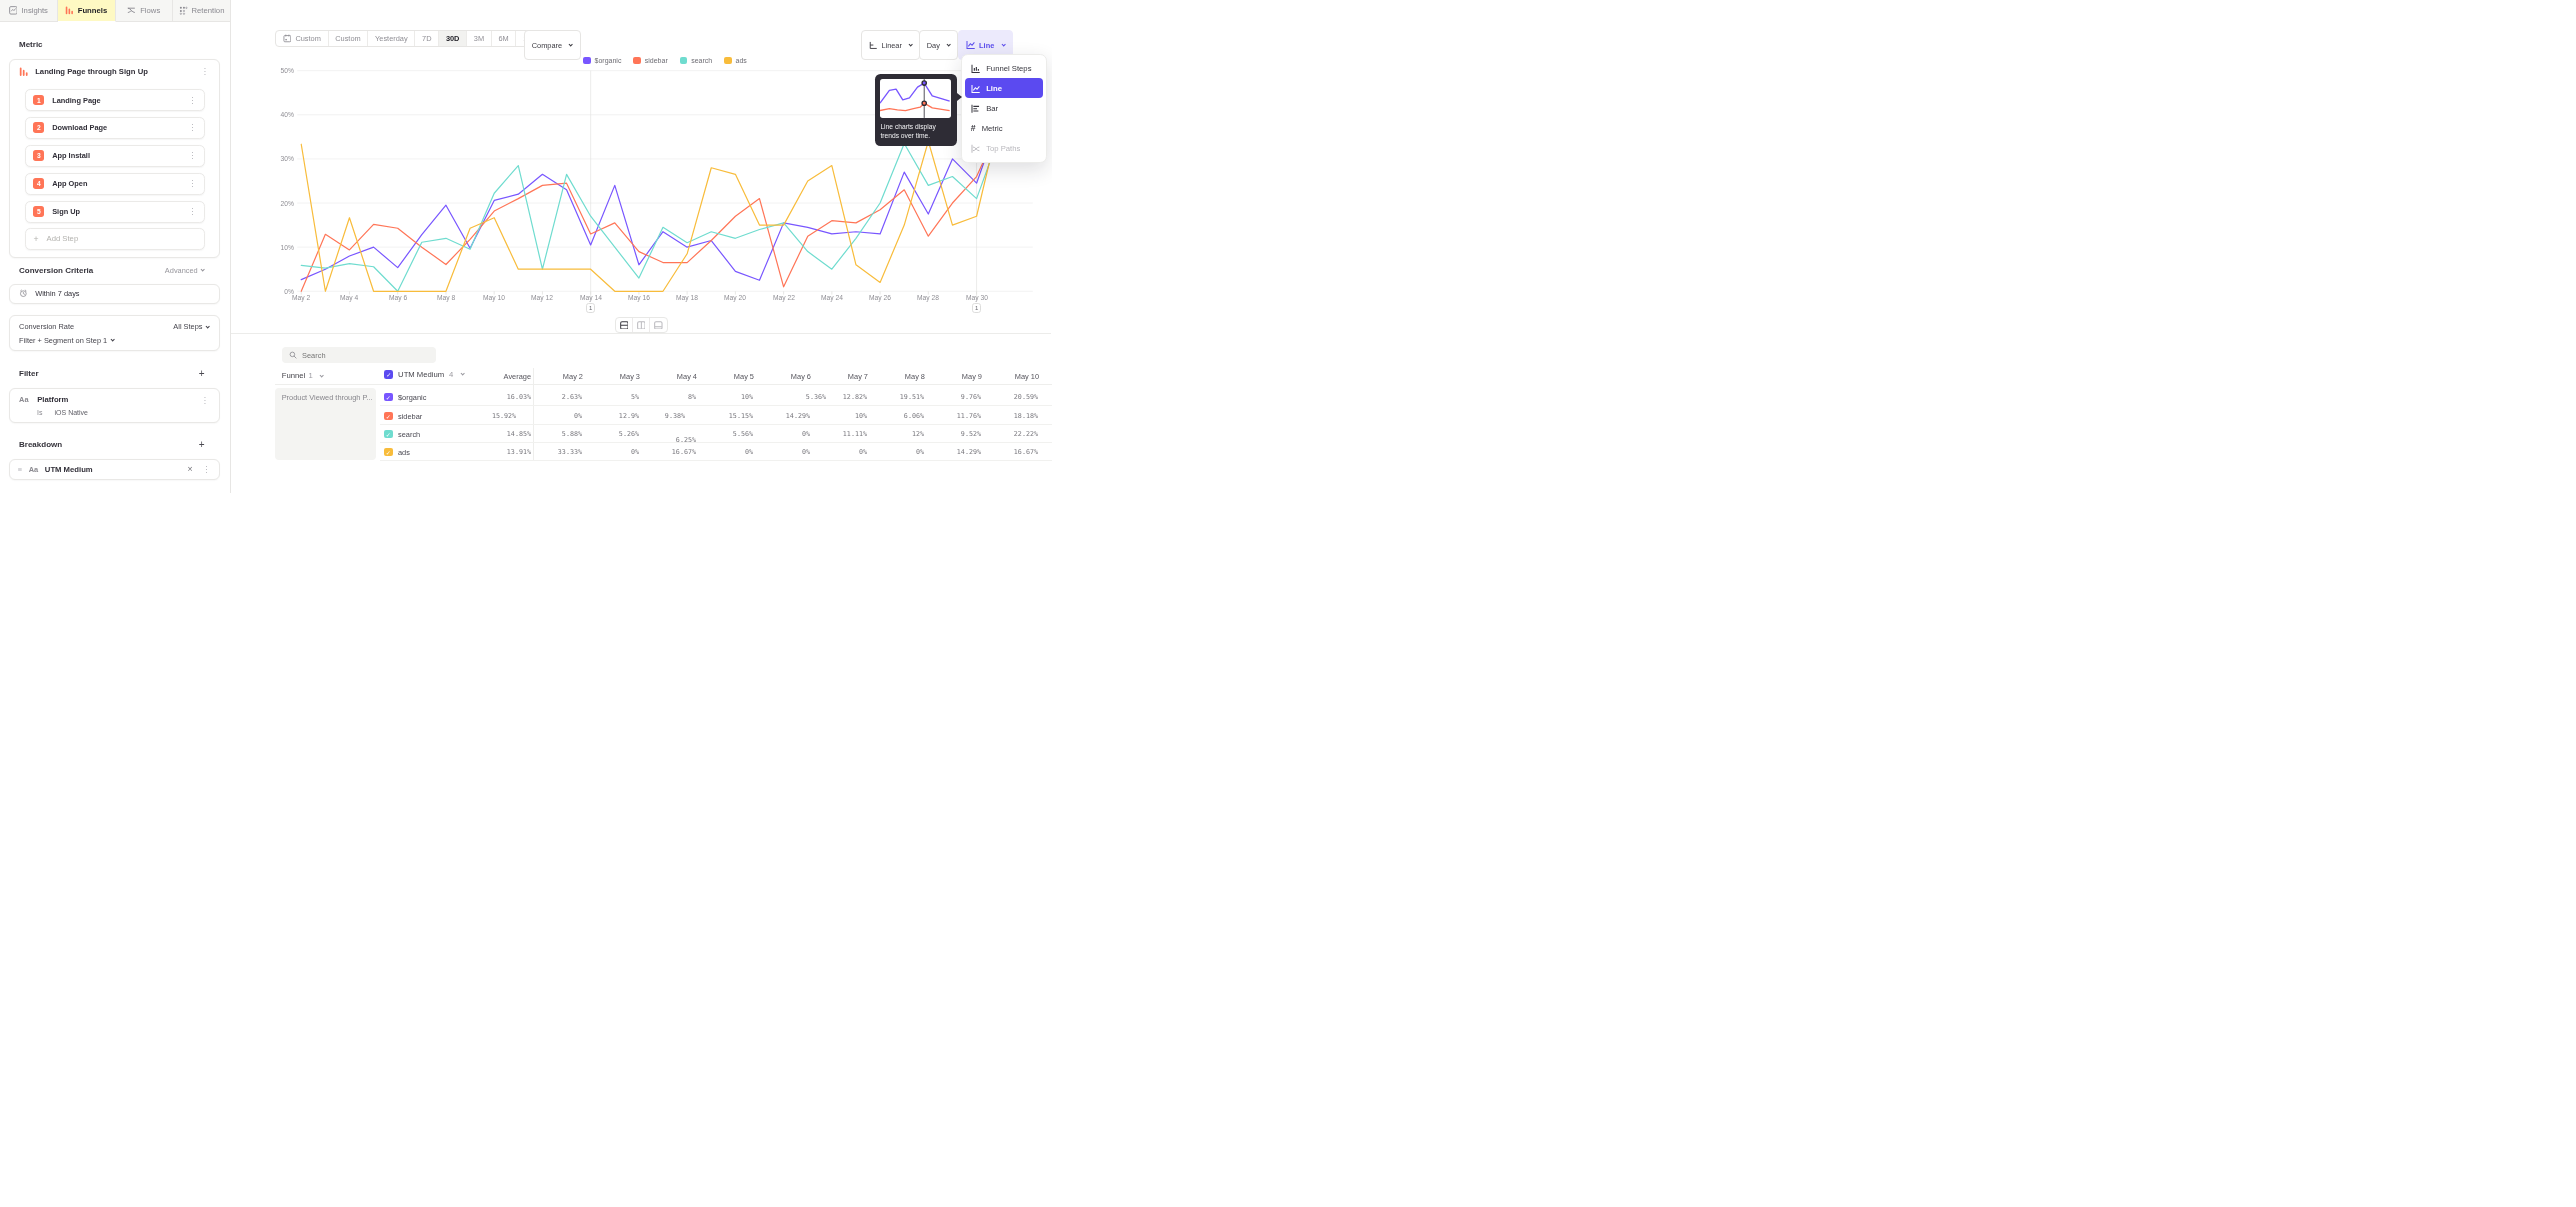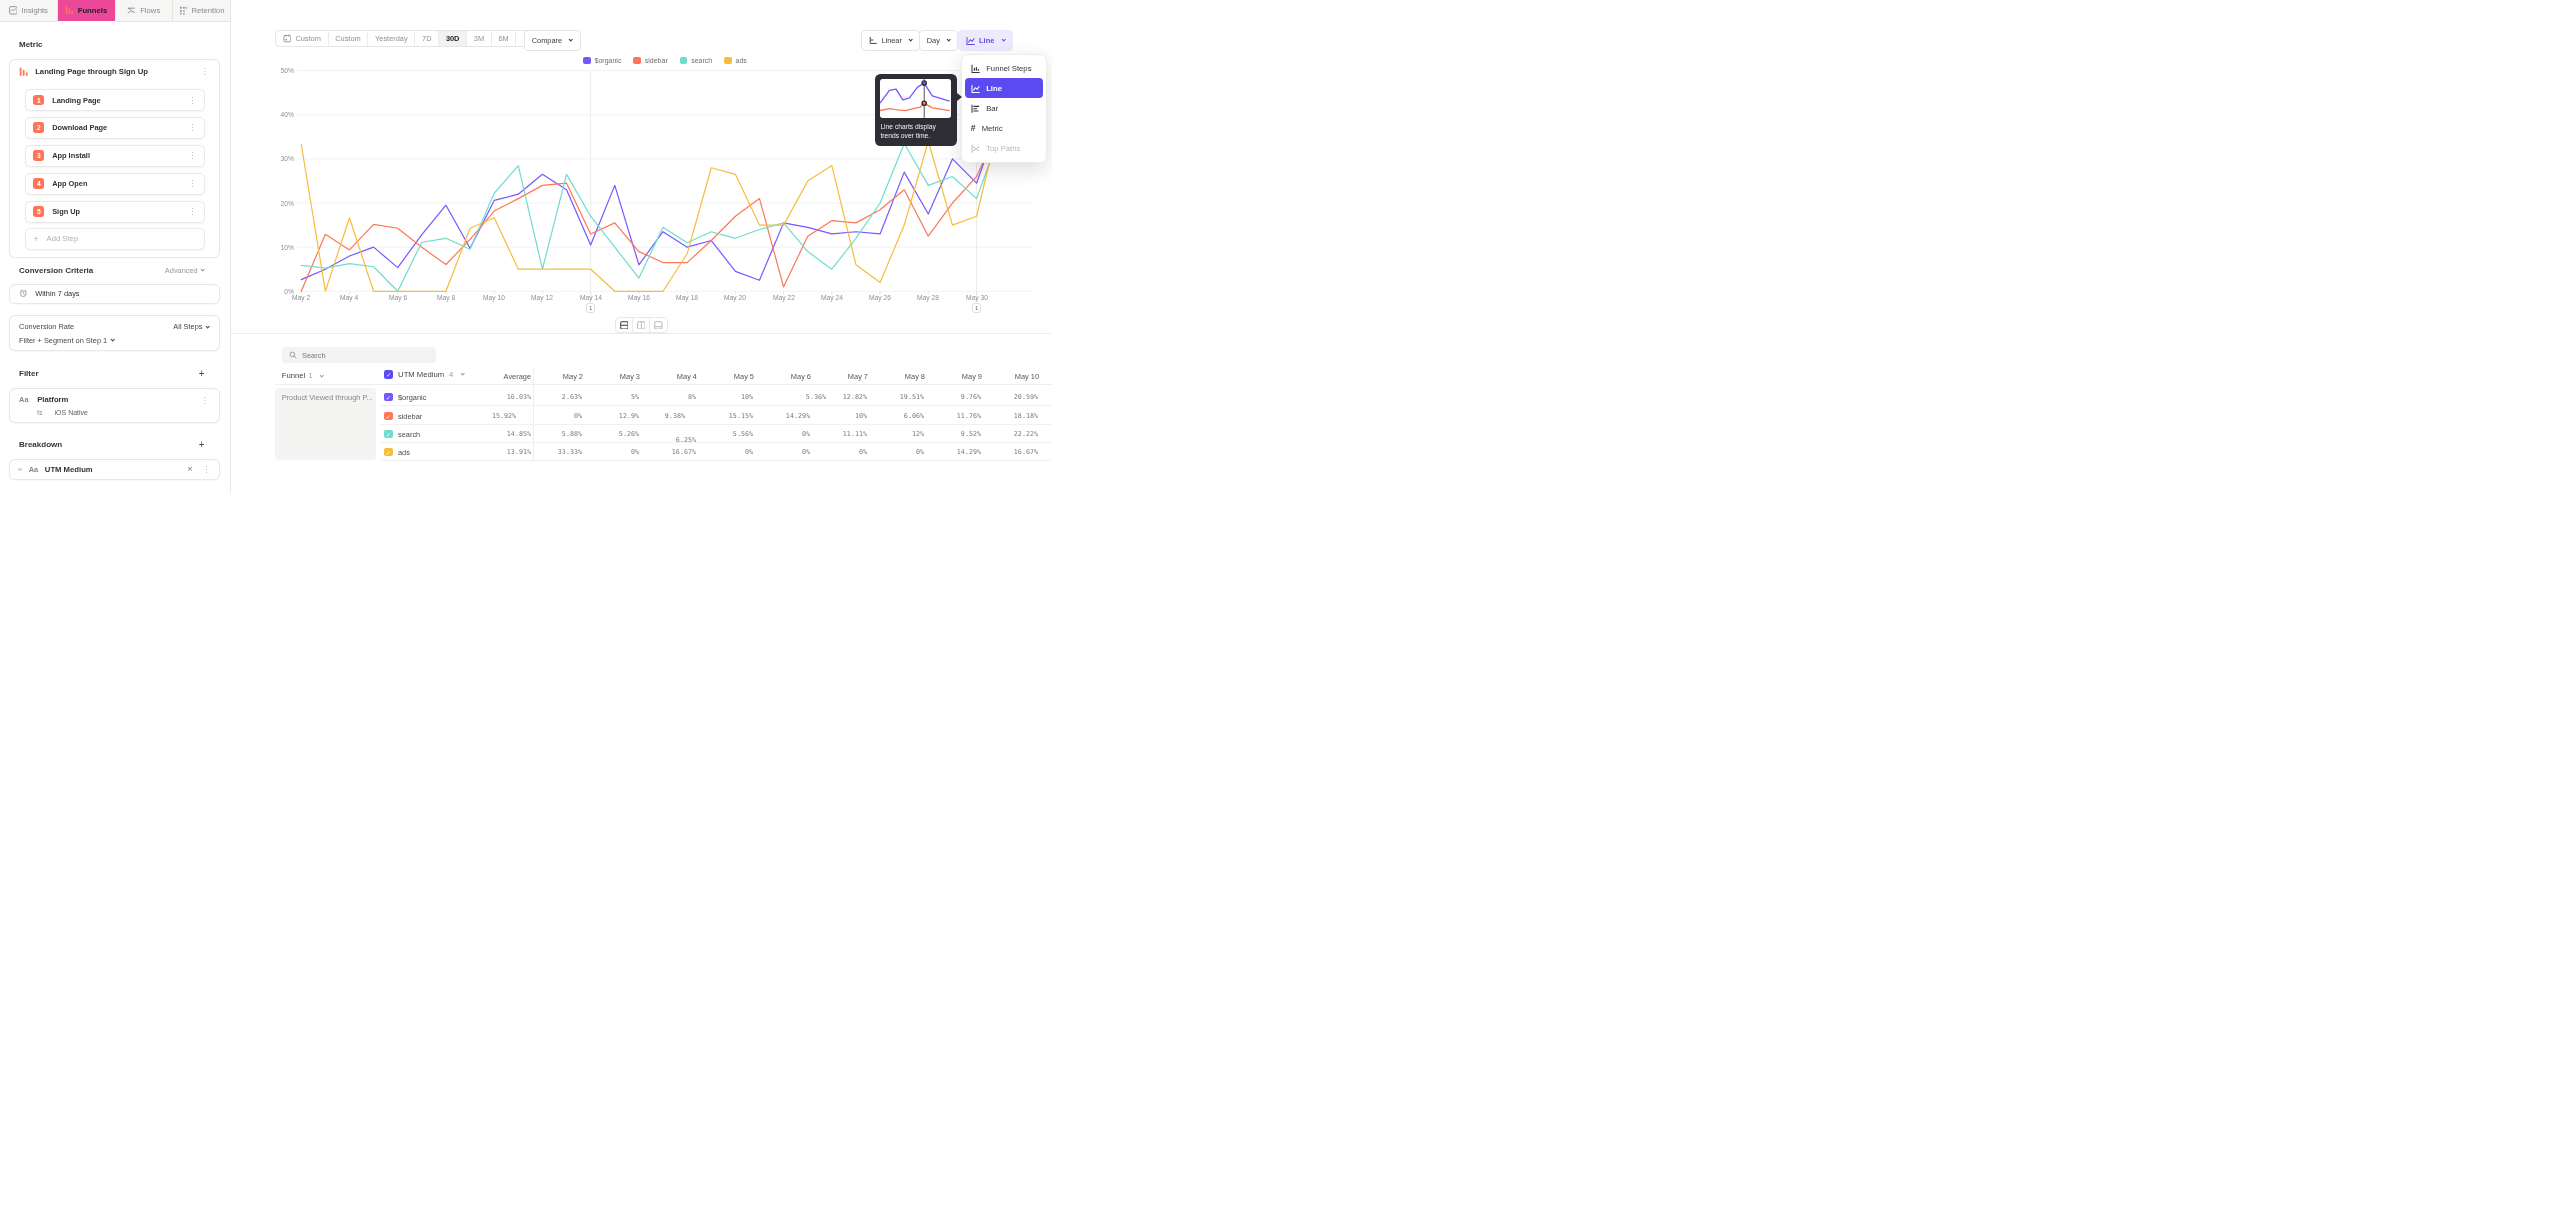--- a/index.html
+++ b/index.html
@@ -11,7 +11,7 @@
   .tab { width:58px; height:21.5px; display:flex; align-items:center; justify-content:center; gap:4px;
          background:#f6f6f4; border-right:0.7px solid #e7e6e4; border-bottom:0.7px solid #e7e6e4;
          font-size:7.7px; color:#8a8990; cursor:pointer; }
-  .tab.active { background:#ec4899; border-bottom:0.7px solid #fff; color:#1f1e24; font-weight:bold; }
+  .tab.active { background:#fef9c3; border-bottom:0.7px solid #fff; color:#1f1e24; font-weight:bold; }
   .tab svg { flex:0 0 auto; }
 
   

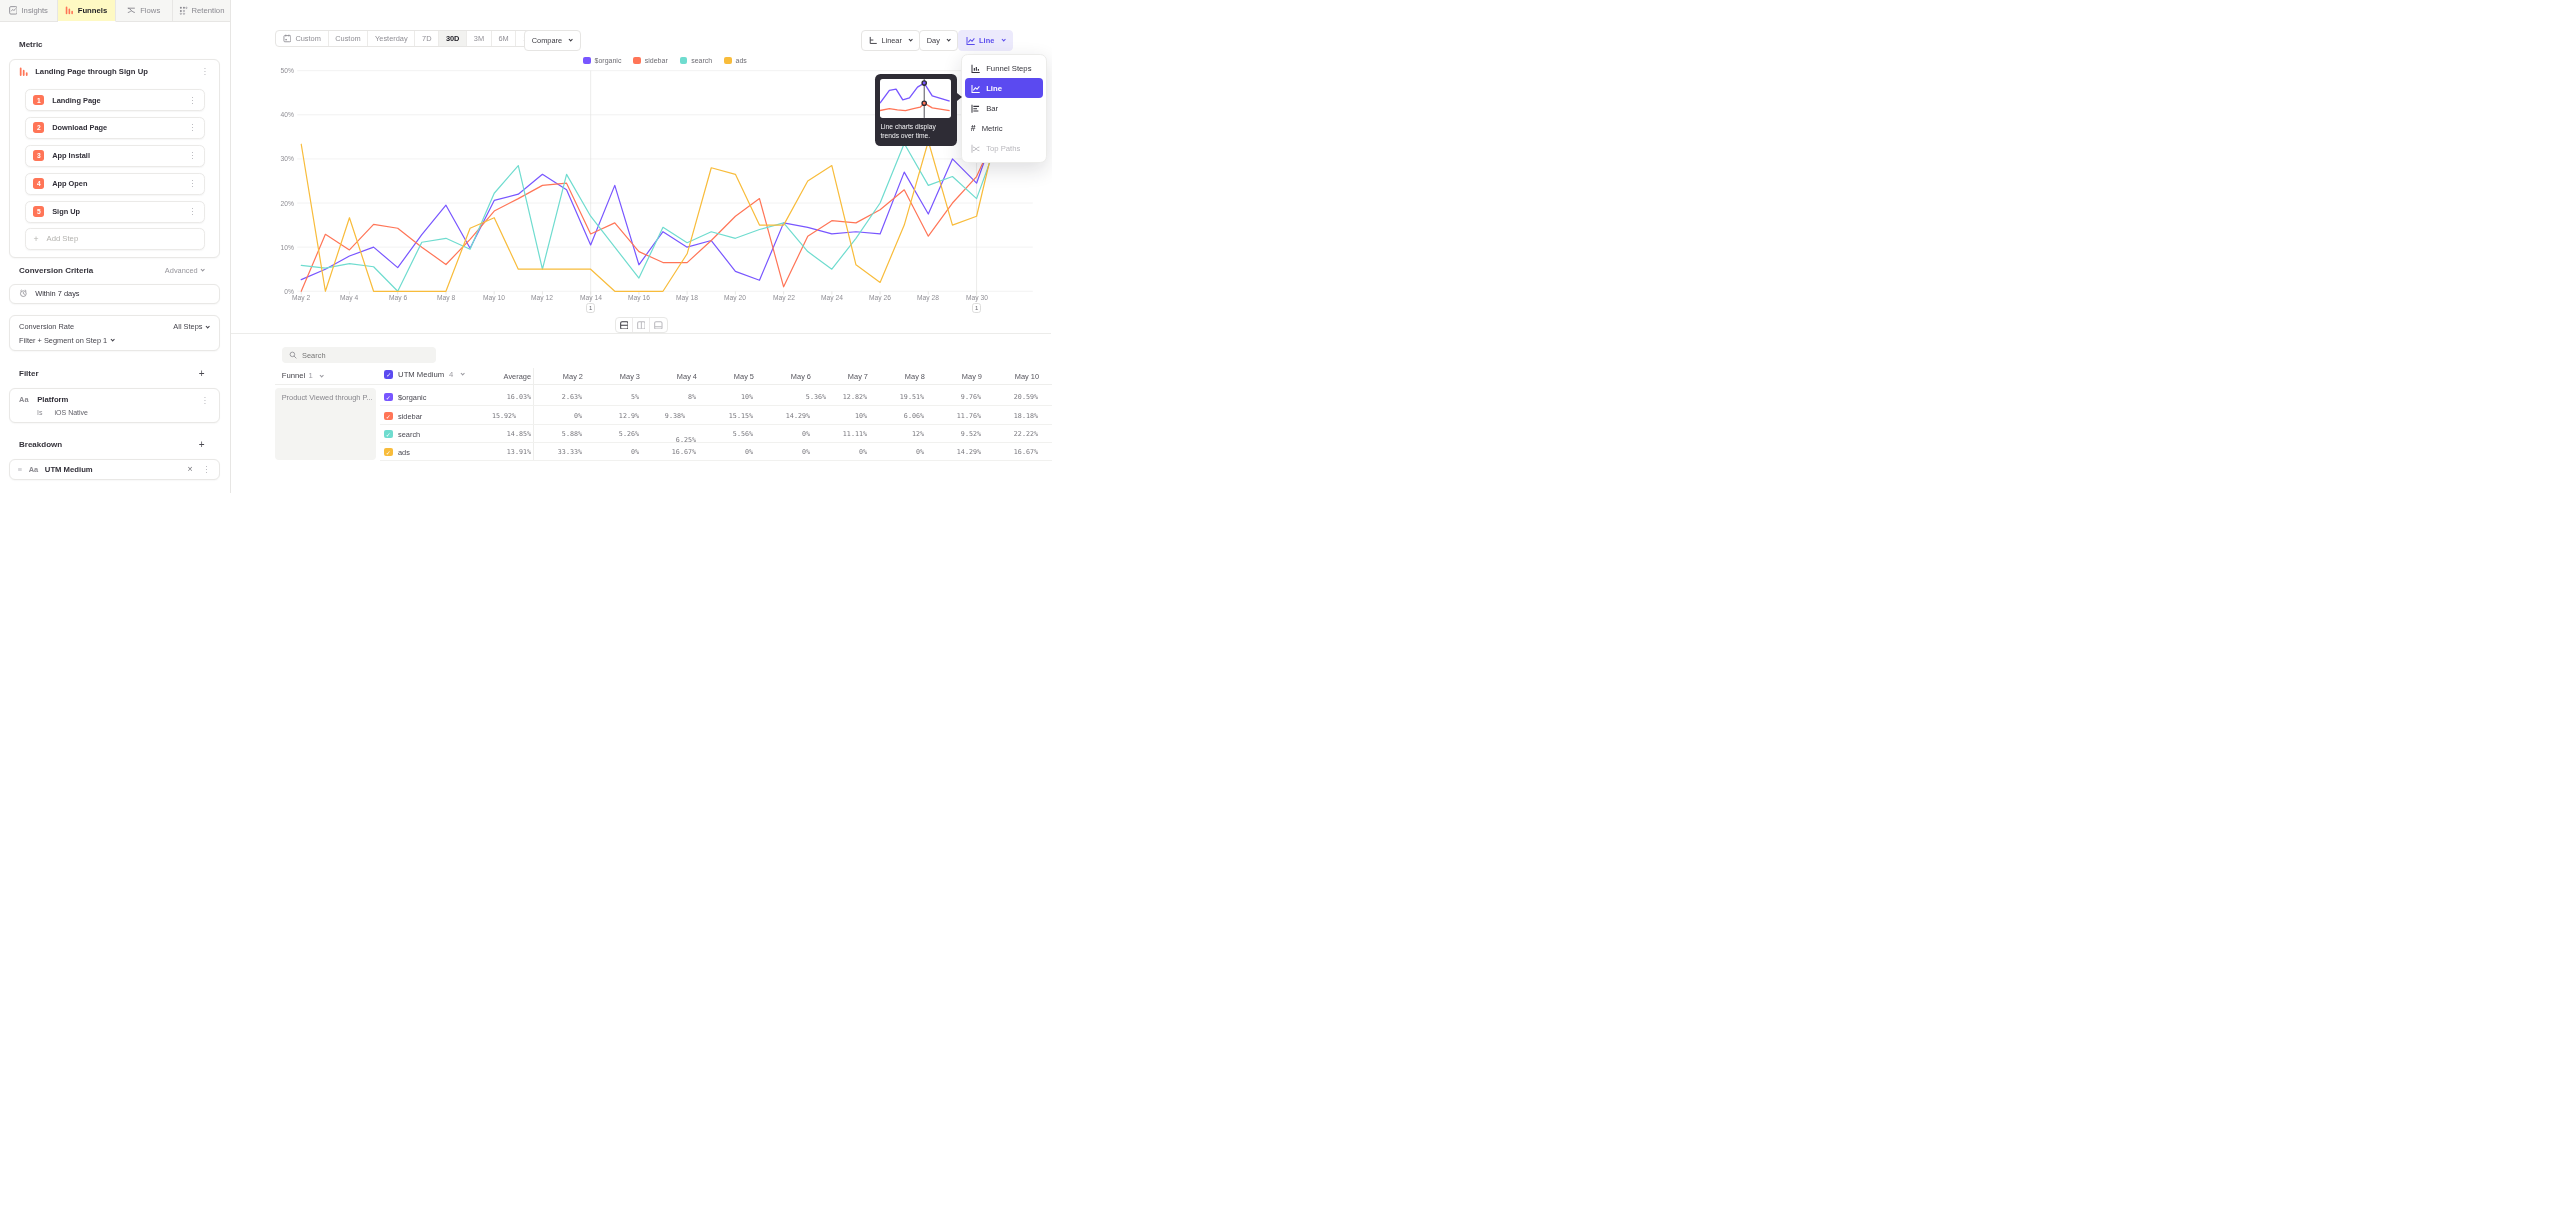--- a/index.html
+++ b/index.html
@@ -56,7 +56,7 @@
          border-right:0.7px solid #ecebe9; cursor:pointer; white-space:nowrap; }
   .seg:last-child { border-right:none; }
   .seg.active { background:#f2f2f0; color:#232229; font-weight:bold; }
-  .btn { position:absolute; top:30px; height:21px; display:flex; align-items:center; gap:4px; padding:0 6.7px;
+  .btn { position:absolute; top:30px; height:30px; display:flex; align-items:center; gap:4px; padding:0 6.7px;
          border:0.7px solid #e6e5e3; border-radius:4px; background:#fff; font-size:7.4px; color:#3c3b42; cursor:pointer; }
   .btn.purple { background:#eceafc; border-color:#eceafc; color:#5b4ded; font-weight:bold; }
 

